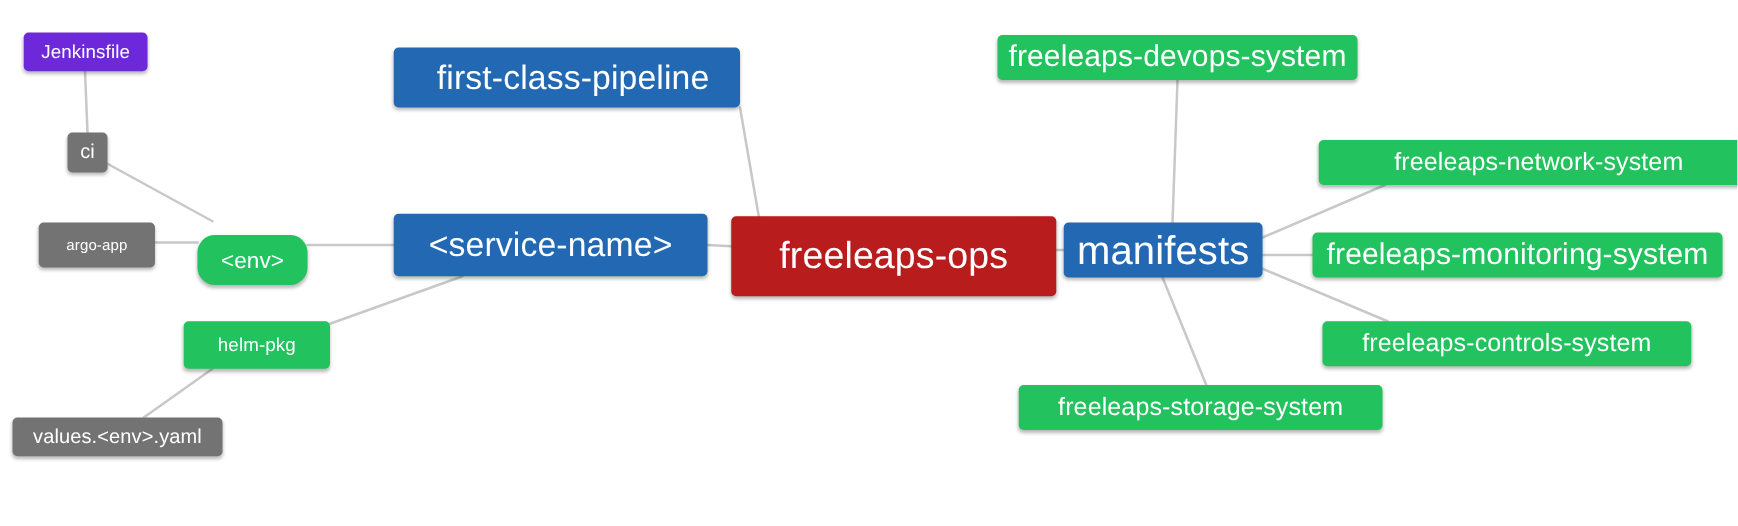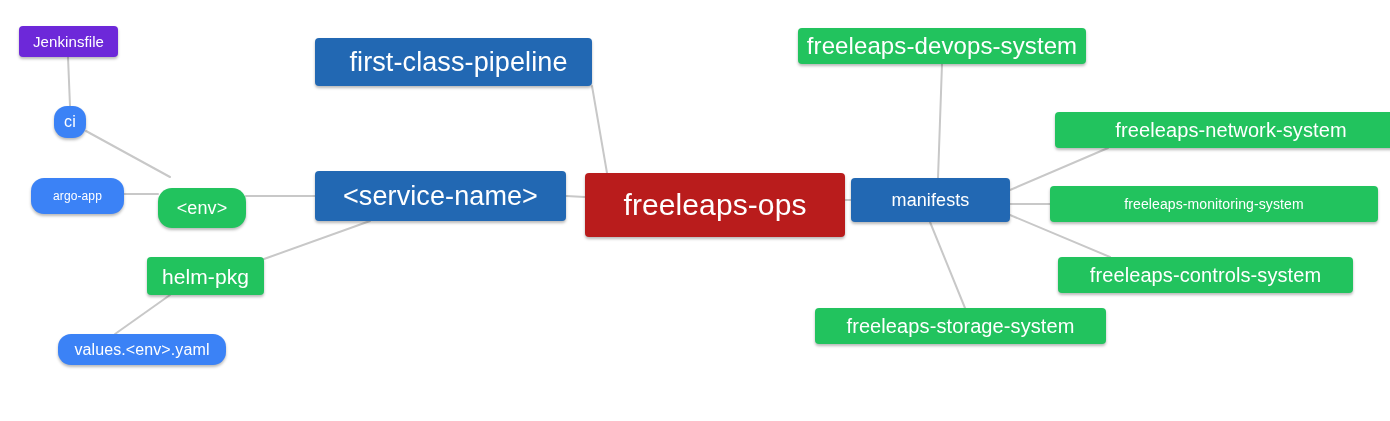--- a/index.html
+++ b/index.html
@@ -48,7 +48,7 @@
   .c-root   { background: #b91c1c; }
   .c-blue   { background: #2268b3; }
   .c-green  { background: #22c35e; }
-  .c-red    { background: #3b82f6; border-radius: 13px; }
+  .c-red    { background: #737373; }
   .c-amber  { background: #6d28d9; }
 </style>
 </head>

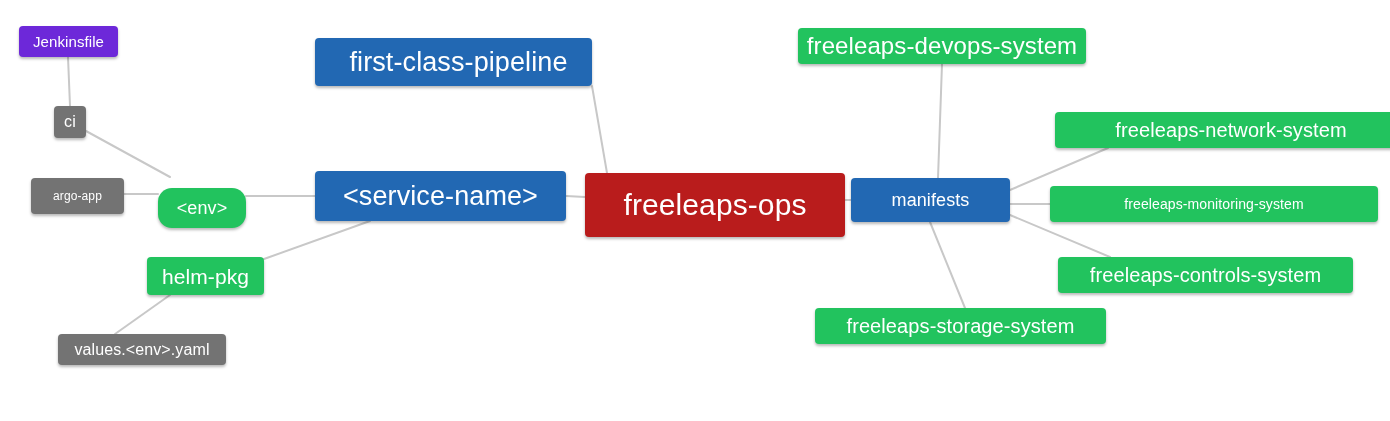--- a/index.html
+++ b/index.html
@@ -81,7 +81,7 @@
       <div class="node c-blue" style="left: 315px; top: 38px; width: 277px; height: 48px; font-size: 27px; padding-left: 10px;">
         <span class="node-label">first-class-pipeline</span>
       </div>
-      <div class="node c-blue" style="left: 851px; top: 178px; width: 159px; height: 44px; font-size: 18px;">
+      <div class="node c-blue" style="left: 851px; top: 178px; width: 159px; height: 44px; font-size: 32px;">
         <span class="node-label">manifests</span>
       </div>
       <div class="node c-green" style="left: 158px; top: 188px; width: 88px; height: 40px; font-size: 18px; border-radius: 14px;">

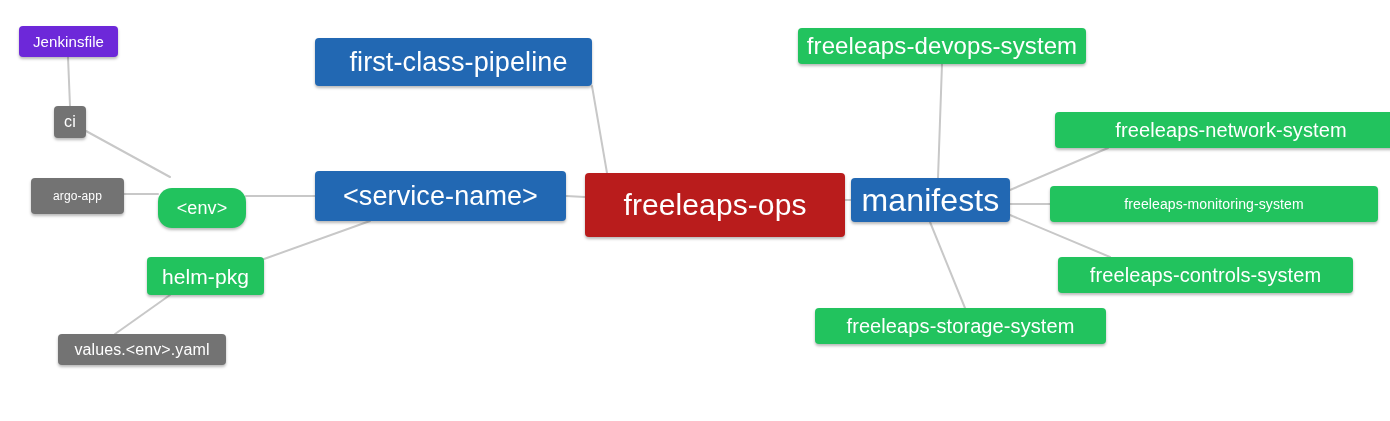--- a/index.html
+++ b/index.html
@@ -108,7 +108,7 @@
       <div class="node c-green" style="left: 1055px; top: 112px; width: 352px; height: 36px; font-size: 20px;">
         <span class="node-label">freeleaps-network-system</span>
       </div>
-      <div class="node c-green" style="left: 1050px; top: 186px; width: 328px; height: 36px; font-size: 14px;">
+      <div class="node c-green" style="left: 1050px; top: 186px; width: 328px; height: 36px; font-size: 24px;">
         <span class="node-label">freeleaps-monitoring-system</span>
       </div>
       <div class="node c-green" style="left: 1058px; top: 257px; width: 295px; height: 36px; font-size: 20px;">

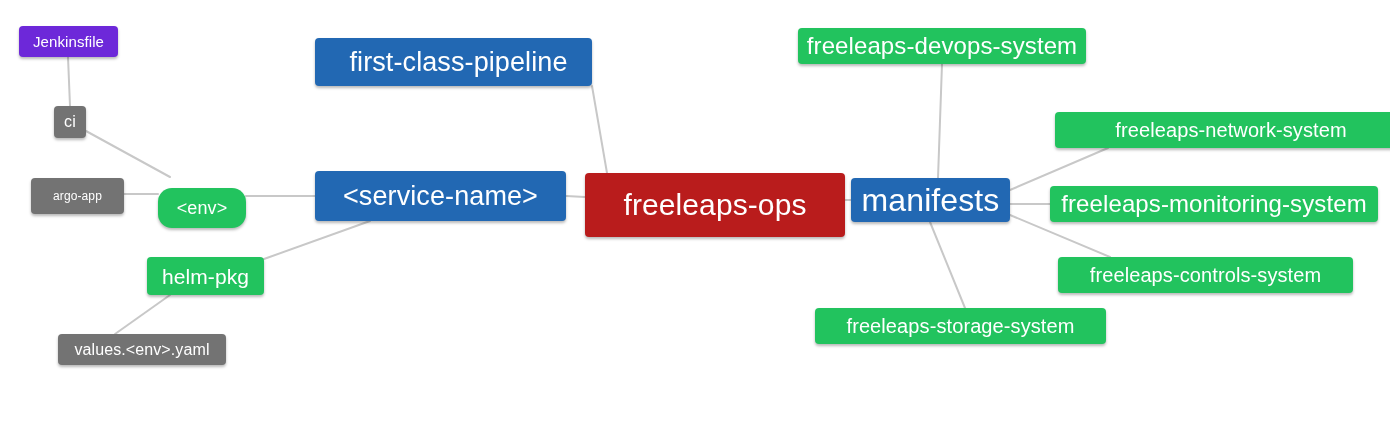--- a/index.html
+++ b/index.html
@@ -87,7 +87,7 @@
       <div class="node c-green" style="left: 158px; top: 188px; width: 88px; height: 40px; font-size: 18px; border-radius: 14px;">
         <span class="node-label">&lt;env&gt;</span>
       </div>
-      <div class="node c-green" style="left: 147px; top: 257px; width: 117px; height: 38px; font-size: 21px;">
+      <div class="node c-green" style="left: 147px; top: 257px; width: 117px; height: 38px; font-size: 15px;">
         <span class="node-label">helm-pkg</span>
       </div>
       <div class="node c-red" style="left: 31px; top: 178px; width: 93px; height: 36px; font-size: 12px;">

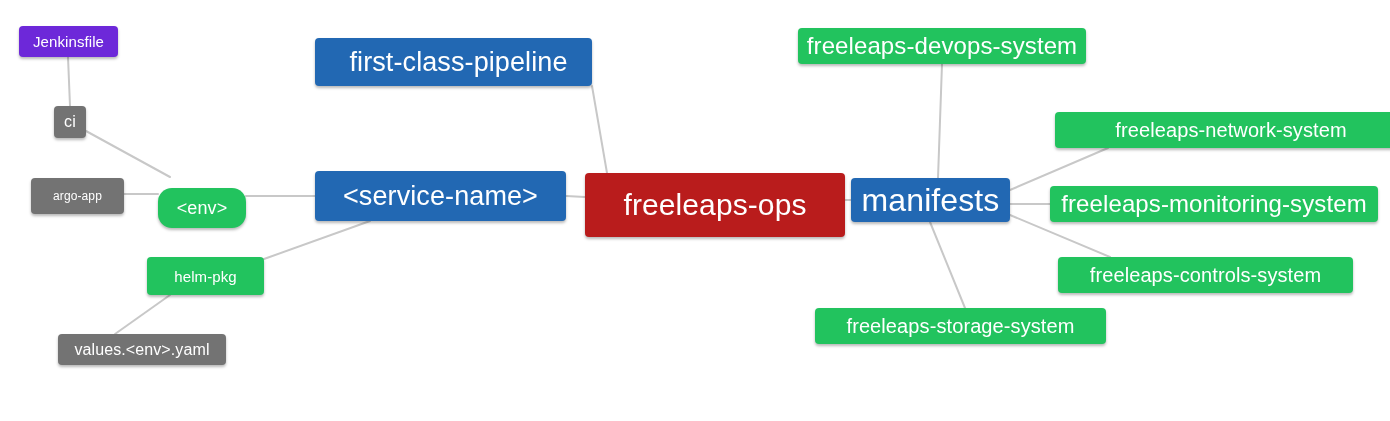--- a/index.html
+++ b/index.html
@@ -99,7 +99,7 @@
       <div class="node c-amber" style="left: 19px; top: 26px; width: 99px; height: 31px; font-size: 15px;">
         <span class="node-label">Jenkinsfile</span>
       </div>
-      <div class="node c-red" style="left: 10px; top: 334px; width: 168px; height: 31px; font-size: 16px; margin-left: 48px;">
+      <div class="node c-red" style="left: 10px; top: 334px; width: 168px; height: 31px; font-size: 16px;">
         <span class="node-label">values.&lt;env&gt;.yaml</span>
       </div>
       <div class="node c-green" style="left: 798px; top: 28px; width: 288px; height: 36px; font-size: 24px;">

